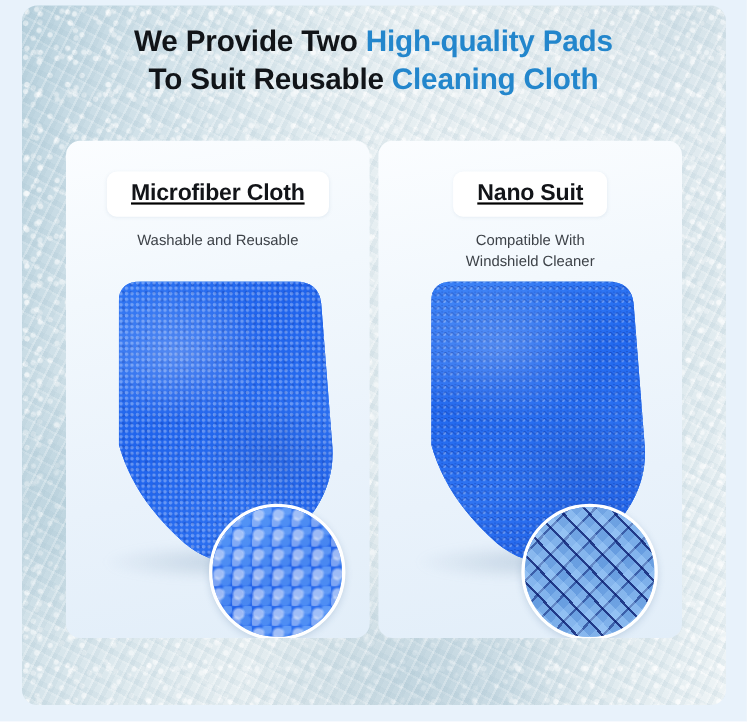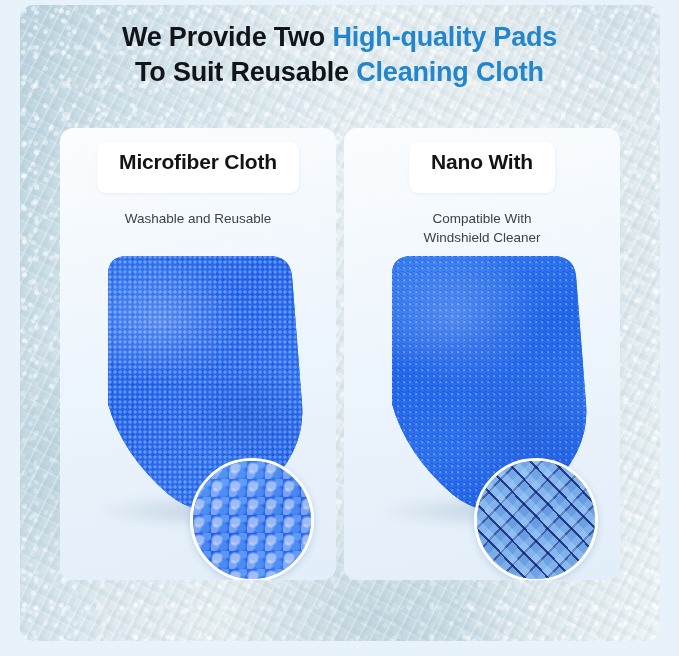--- a/index.html
+++ b/index.html
@@ -124,11 +124,12 @@
     position: absolute;
     left: 50%;
     transform: translateX(-50%);
-    top: 14px;
+    top: 28px;
     background: #ffffff;
     border-radius: 9px;
-    padding: 9px 22px 21px;
+    padding: 9px 22px 11px;
     box-shadow: 0 1px 3px rgba(110,140,170,.10);
+    text-decoration: underline;
   }
   .pill-text {
     font-size: 21px;

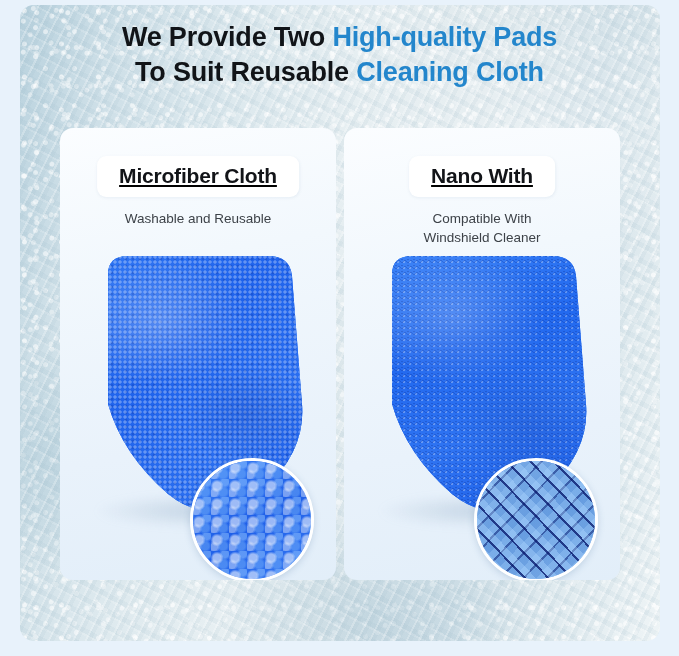--- a/index.html
+++ b/index.html
@@ -299,7 +299,7 @@
 
     <div class="card">
       <div class="pill">
-        <div class="pill-text">Nano With</div>
+        <div class="pill-text">Nano Suit</div>
       </div>
       <div class="subtitle">
         <span class="sline">Compatible With</span>

